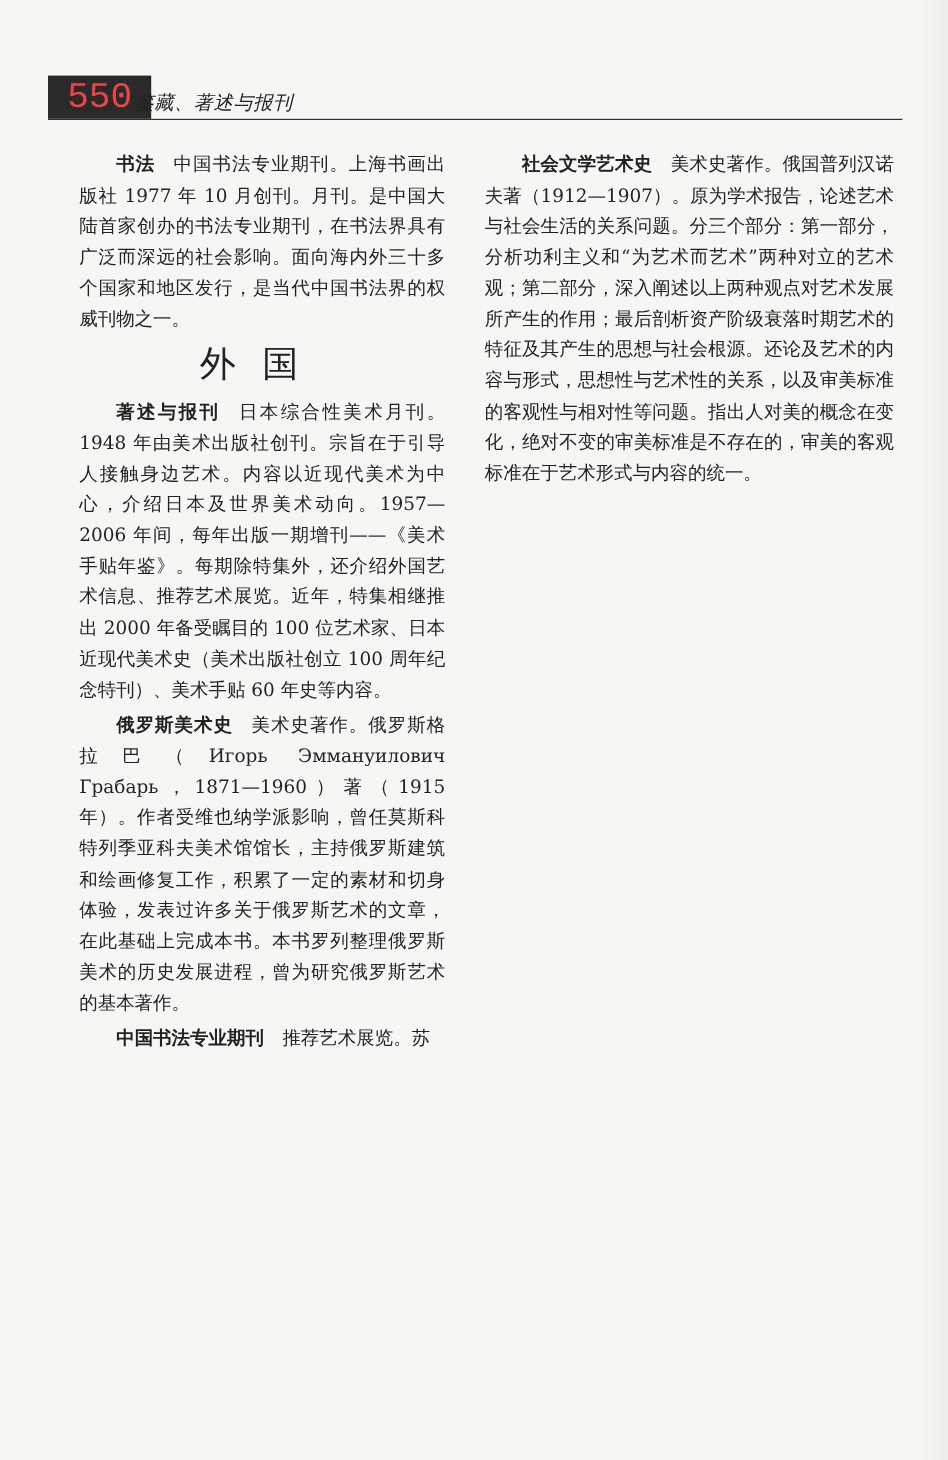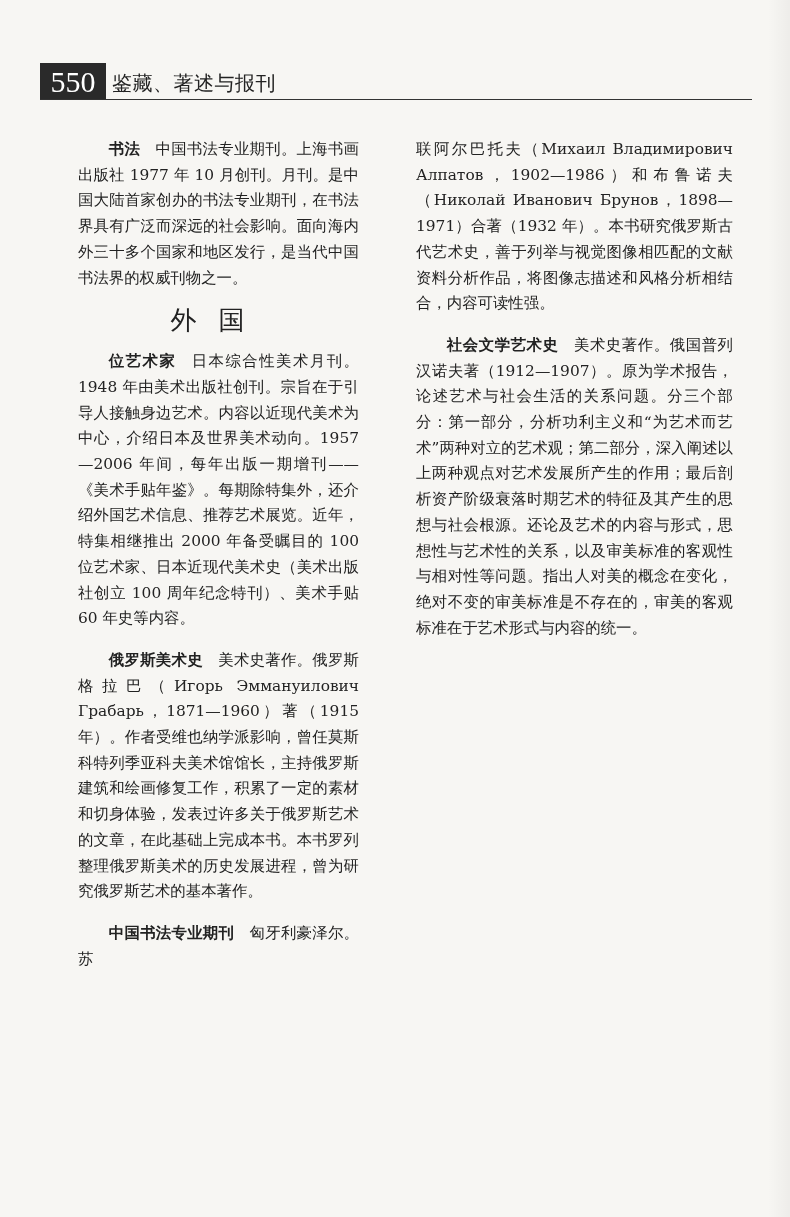--- a/index.html
+++ b/index.html
@@ -15,9 +15,9 @@
     border-bottom: 1.5px solid #333;
   }
   .page-num {
-    position: absolute; left: 0; top: 0; width: 66px; height: 36px;
-    background: #2a2a2a; color: #ffffff;
-    font-family: Liberation Serif, serif;
+    position: absolute; left: 0; top: 0; width: 86px; height: 36px;
+    background: #2a2a2a; color: #ef4444;
+    font-family: Liberation Mono, monospace;
     font-size: 30px; line-height: 38px; text-align: center;
   }
   .running-title {

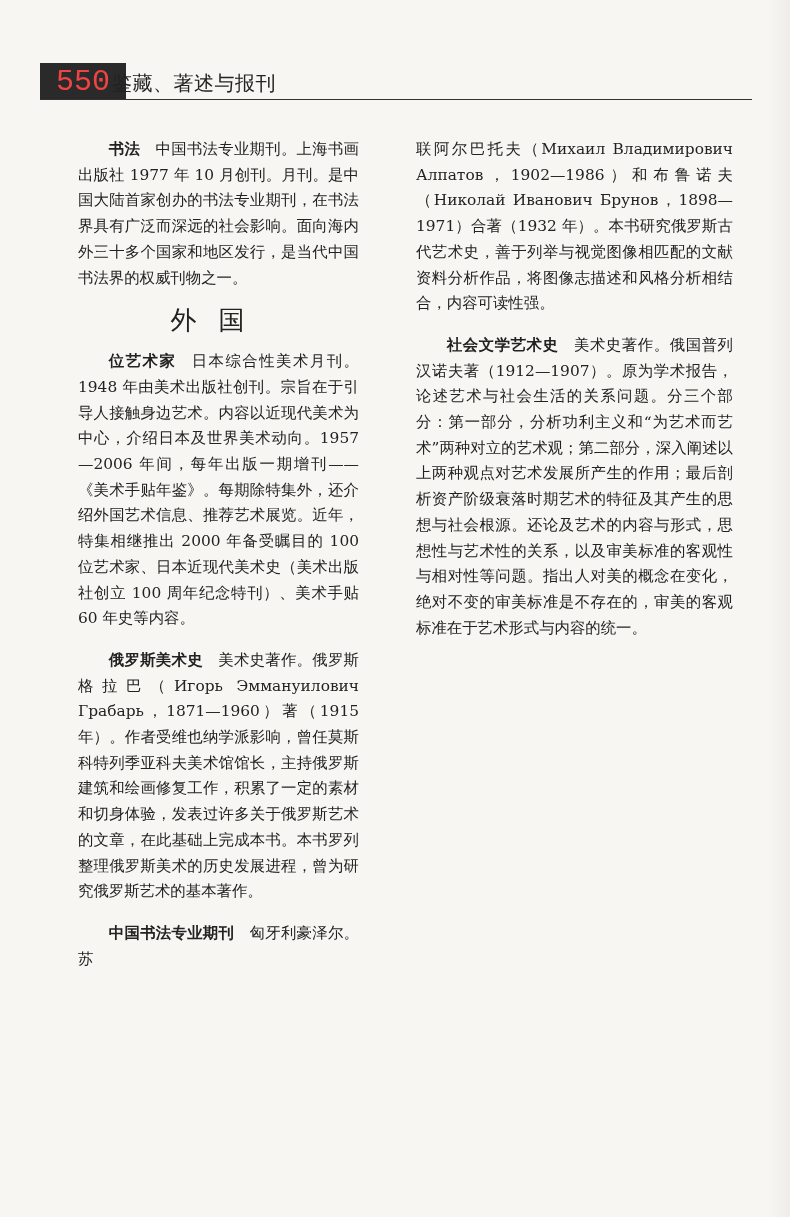--- a/index.html
+++ b/index.html
@@ -23,7 +23,7 @@
   .running-title {
     position: absolute; left: 72px; bottom: 2px;
     font-family: "DejaVu Sans", sans-serif;
-    font-size: 20px; letter-spacing: 0.5px; color: #222;
+    font-size: 16px; letter-spacing: 0.5px; color: #222; font-style: italic;
   }
   .col {
     position: absolute; top: 121px;

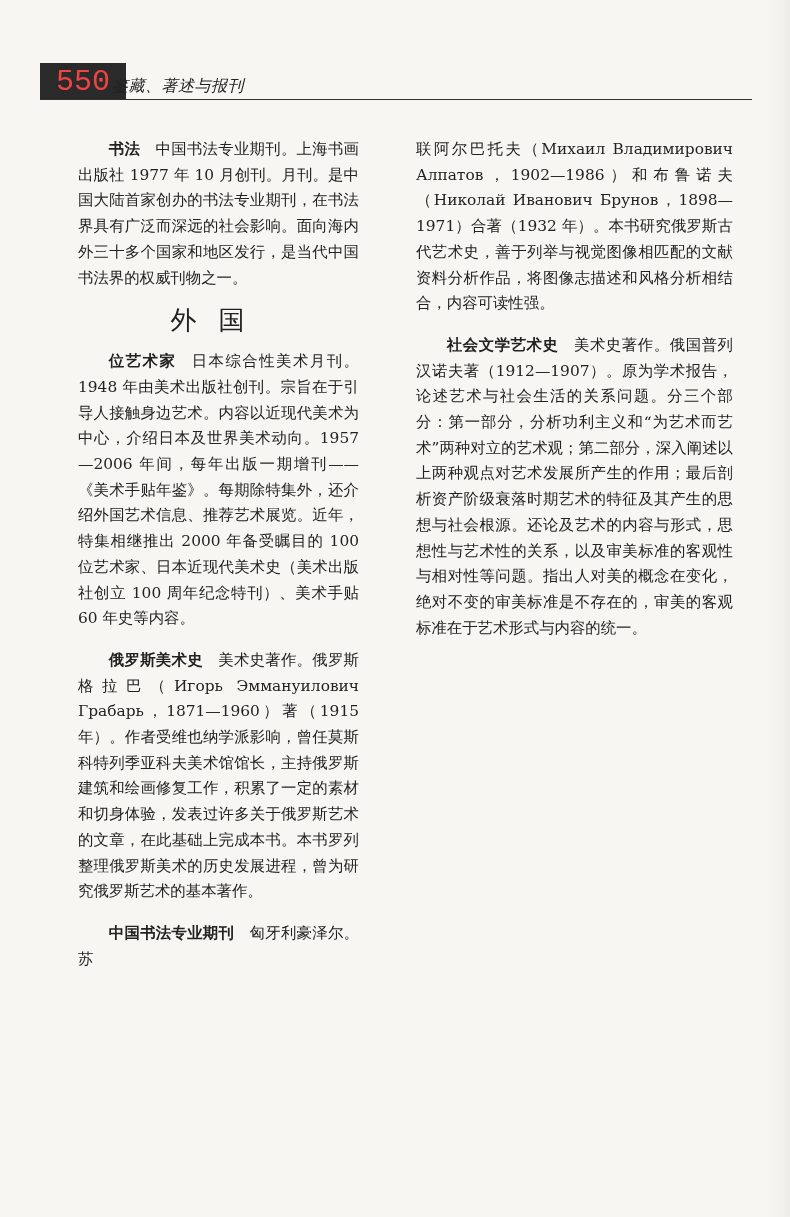--- a/index.html
+++ b/index.html
@@ -32,7 +32,7 @@
   }
   .col-left { left: 62px; width: 313px; }
   .col-right { left: 400px; width: 349px; }
-  .entry { margin: 16px; text-indent: 2em; }
+  .entry { margin: 4px; text-indent: 2em; }
   .entry.cont { text-indent: 0; }
   .term {
     font-family: "DejaVu Sans", sans-serif; font-weight: bold;

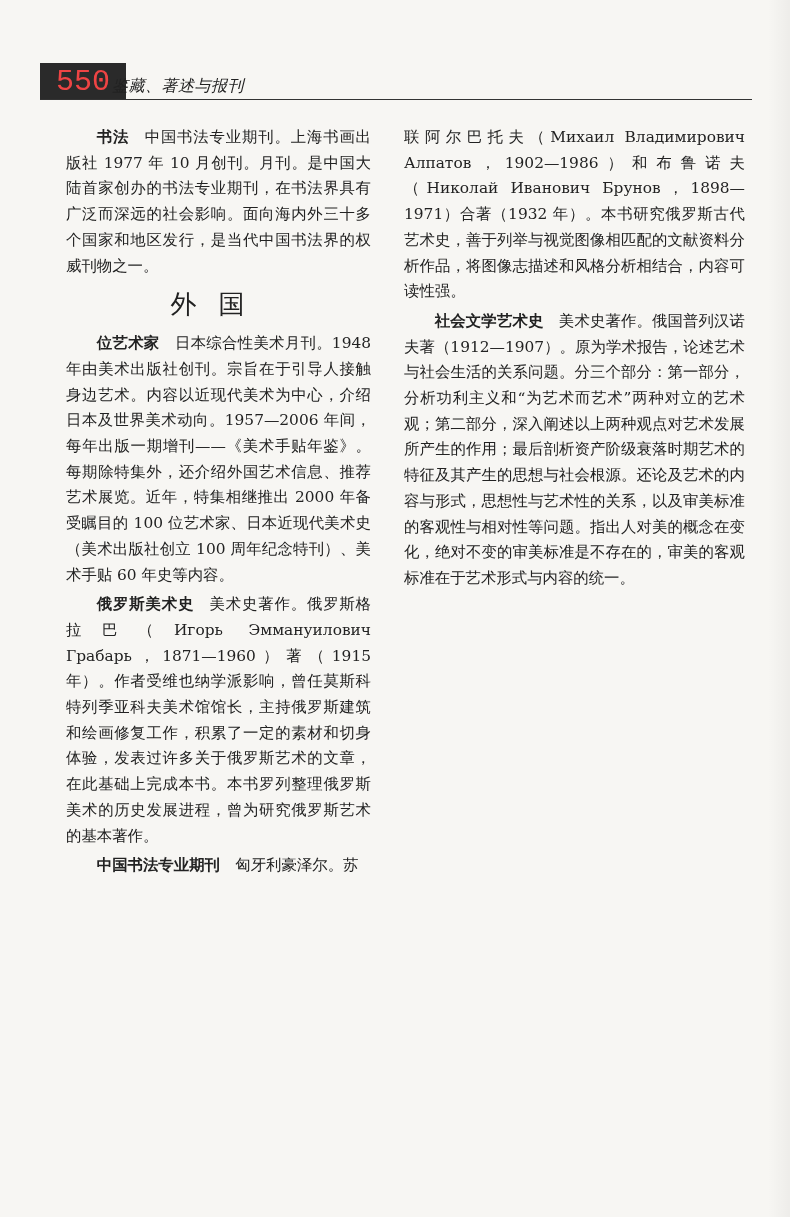--- a/index.html
+++ b/index.html
@@ -73,7 +73,6 @@
 </div>
 
 <div class="col col-right">
-  <p class="entry cont">联阿尔巴托夫（Михаил Владимирович Алпатов，1902—1986）和布鲁诺夫（Николай Иванович Брунов，1898—1971）合著（1932 年）。本书研究俄罗斯古代艺术史，善于列举与视觉图像相匹配的文献资料分析作品，将图像志描述和风格分析相结合，内容可读性强。</p>
   <p class="entry">
     <span class="term">社会文学艺术史</span><span>美术史著作。俄国普列汉诺夫著（1912—1907）。原为学术报告，论述艺术与社会生活的关系问题。分三个部分：第一部分，分析功利主义和“为艺术而艺术”两种对立的艺术观；第二部分，深入阐述以上两种观点对艺术发展所产生的作用；最后剖析资产阶级衰落时期艺术的特征及其产生的思想与社会根源。还论及艺术的内容与形式，思想性与艺术性的关系，以及审美标准的客观性与相对性等问题。指出人对美的概念在变化，绝对不变的审美标准是不存在的，审美的客观标准在于艺术形式与内容的统一。</span>
   </p>

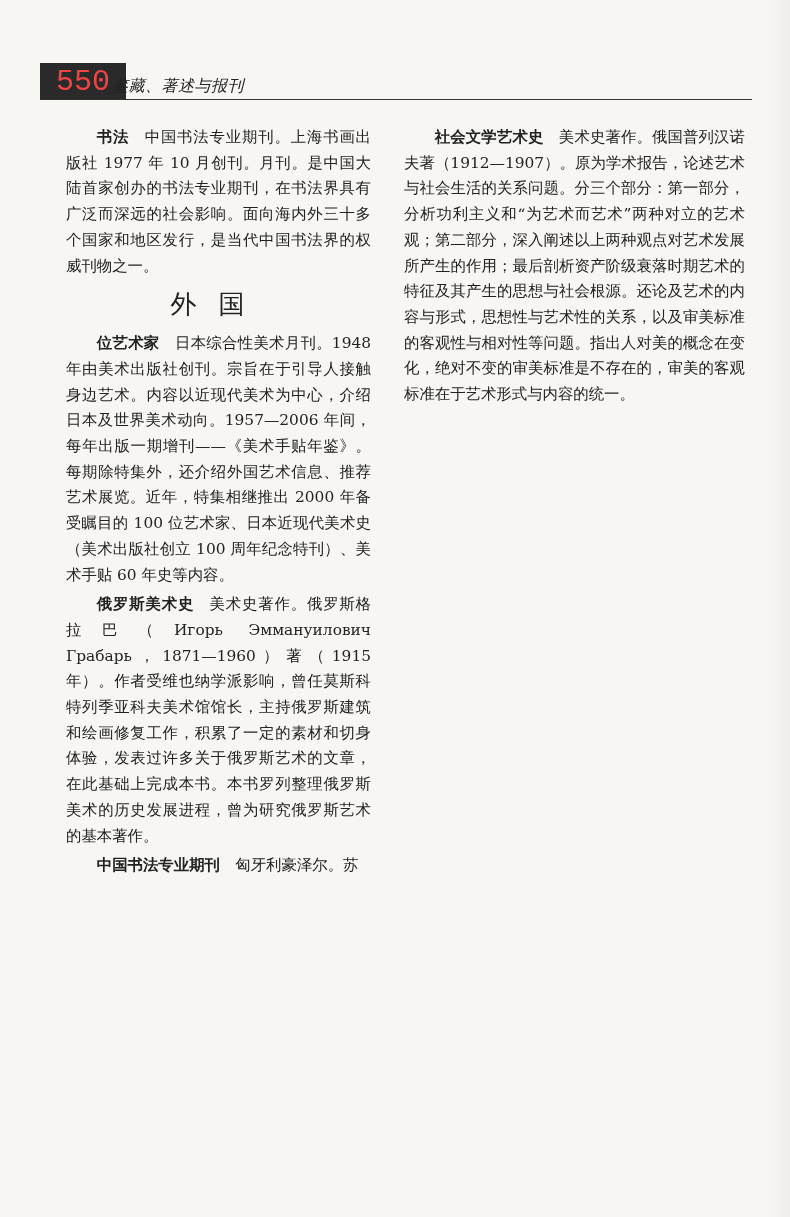--- a/index.html
+++ b/index.html
@@ -39,7 +39,7 @@
     margin-right: 1em;
   }
   .section-heading {
-    text-align: center; font-size: 26px; letter-spacing: 22px;
+    text-align: center; font-size: 30px; letter-spacing: 22px;
     line-height: 26px; margin: 12px 0 14px 0;
     font-family: "DejaVu Serif", serif;
   }

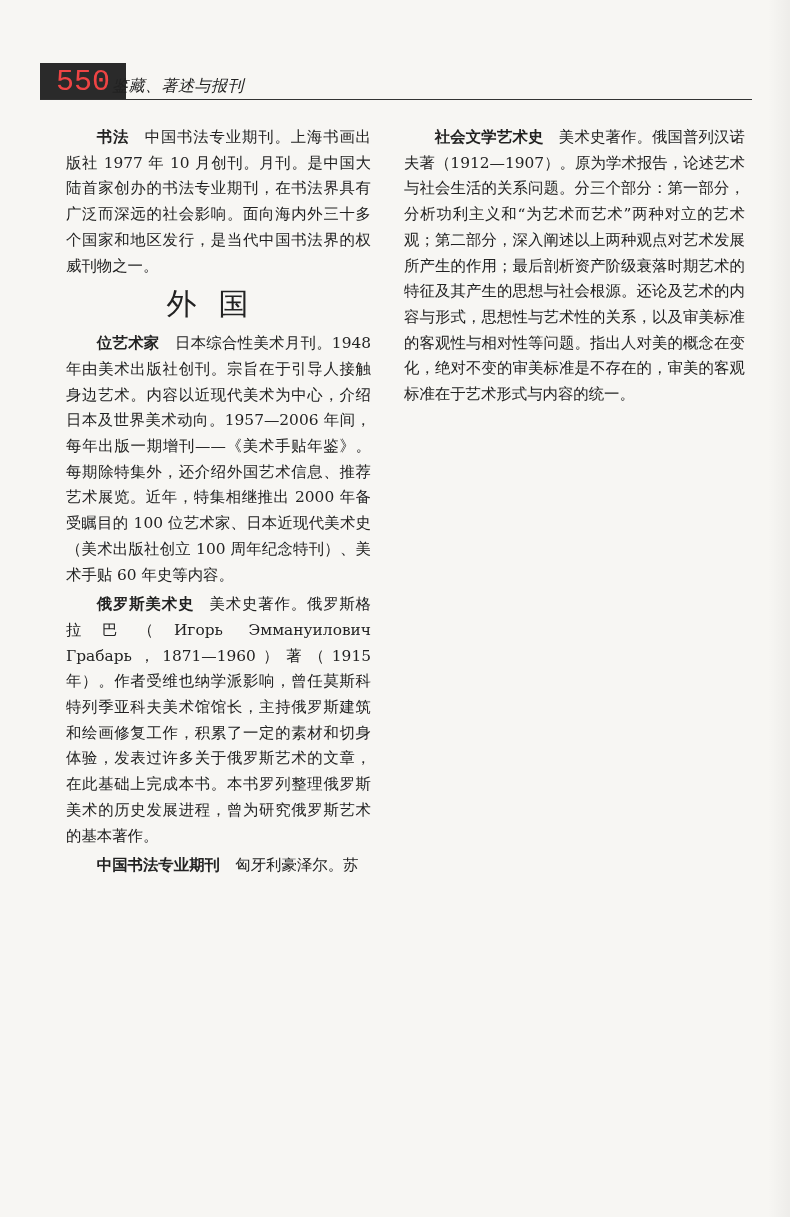--- a/index.html
+++ b/index.html
@@ -62,7 +62,7 @@
   </p>
   <div class="section-heading">外国</div>
   <p class="entry">
-    <span class="term">位艺术家</span><span>日本综合性美术月刊。1948 年由美术出版社创刊。宗旨在于引导人接触身边艺术。内容以近现代美术为中心，介绍日本及世界美术动向。1957—2006 年间，每年出版一期增刊——《美术手贴年鉴》。每期除特集外，还介绍外国艺术信息、推荐艺术展览。近年，特集相继推出 2000 年备受瞩目的 100 位艺术家、日本近现代美术史（美术出版社创立 100 周年纪念特刊）、美术手贴 60 年史等内容。</span>
+    <span class="term">著述与报刊</span><span>日本综合性美术月刊。1948 年由美术出版社创刊。宗旨在于引导人接触身边艺术。内容以近现代美术为中心，介绍日本及世界美术动向。1957—2006 年间，每年出版一期增刊——《美术手贴年鉴》。每期除特集外，还介绍外国艺术信息、推荐艺术展览。近年，特集相继推出 2000 年备受瞩目的 100 位艺术家、日本近现代美术史（美术出版社创立 100 周年纪念特刊）、美术手贴 60 年史等内容。</span>
   </p>
   <p class="entry">
     <span class="term">俄罗斯美术史</span><span>美术史著作。俄罗斯格拉巴（Игорь Эммануилович Грабарь，1871—1960）著（1915 年）。作者受维也纳学派影响，曾任莫斯科特列季亚科夫美术馆馆长，主持俄罗斯建筑和绘画修复工作，积累了一定的素材和切身体验，发表过许多关于俄罗斯艺术的文章，在此基础上完成本书。本书罗列整理俄罗斯美术的历史发展进程，曾为研究俄罗斯艺术的基本著作。</span>

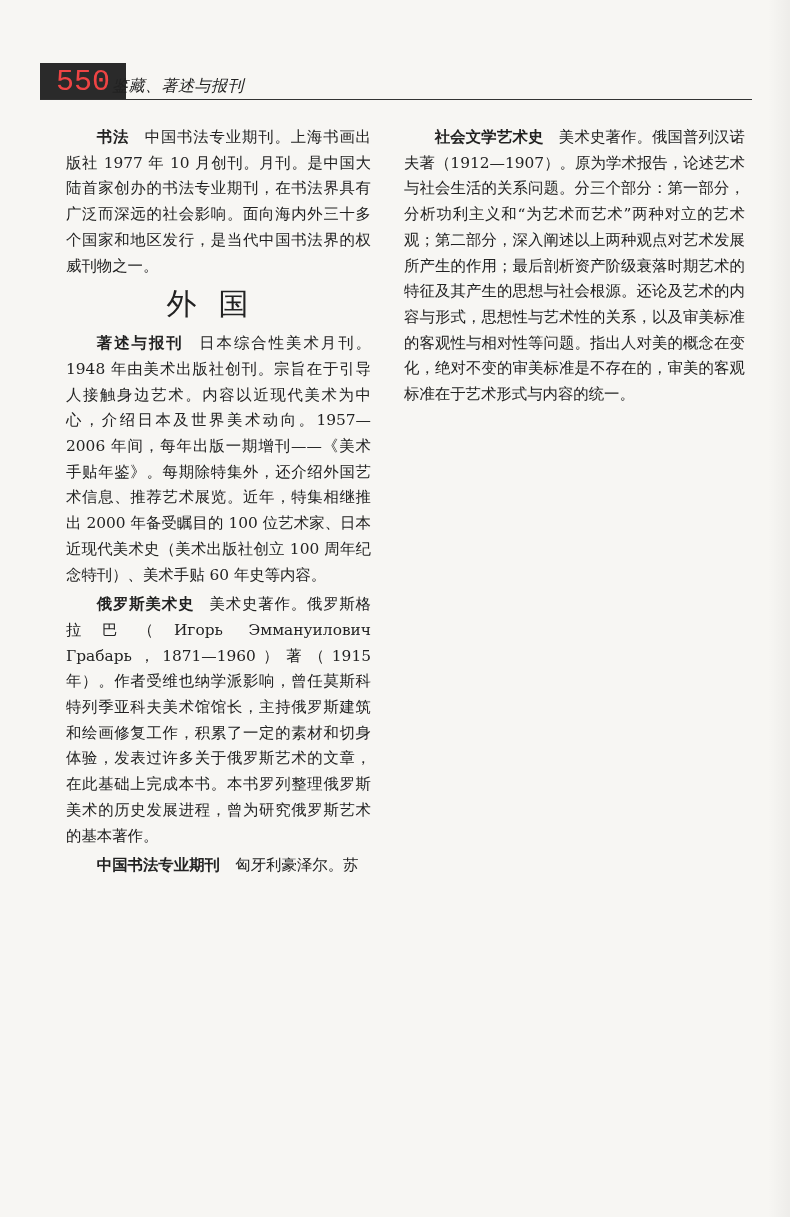--- a/index.html
+++ b/index.html
@@ -68,7 +68,7 @@
     <span class="term">俄罗斯美术史</span><span>美术史著作。俄罗斯格拉巴（Игорь Эммануилович Грабарь，1871—1960）著（1915 年）。作者受维也纳学派影响，曾任莫斯科特列季亚科夫美术馆馆长，主持俄罗斯建筑和绘画修复工作，积累了一定的素材和切身体验，发表过许多关于俄罗斯艺术的文章，在此基础上完成本书。本书罗列整理俄罗斯美术的历史发展进程，曾为研究俄罗斯艺术的基本著作。</span>
   </p>
   <p class="entry">
-    <span class="term">中国书法专业期刊</span><span>匈牙利豪泽尔。苏</span>
+    <span class="term">中国书法专业期刊</span><span>推荐艺术展览。苏</span>
   </p>
 </div>
 

